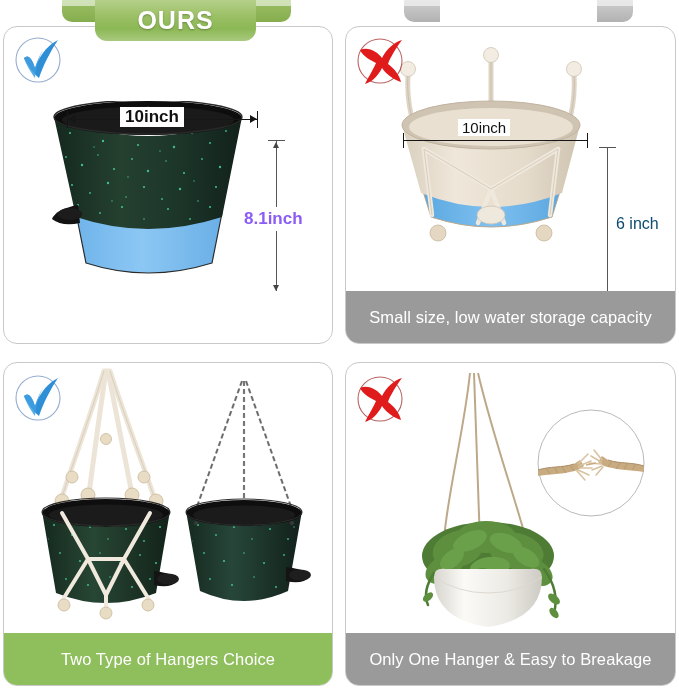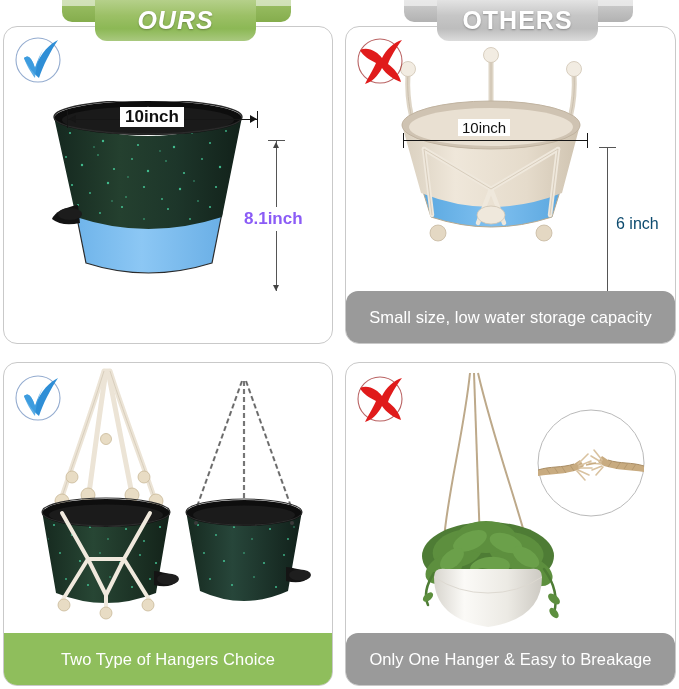--- a/index.html
+++ b/index.html
@@ -49,7 +49,6 @@
   .ribbon.green{
     left:95px;width:161px;
     background:linear-gradient(180deg,#b5d08a 0%,#9cc066 38%,#8cb855 70%,#a9c97f 100%);
-    font-style:italic;
   }
   .ribbon.gray{
     left:437px;width:161px;

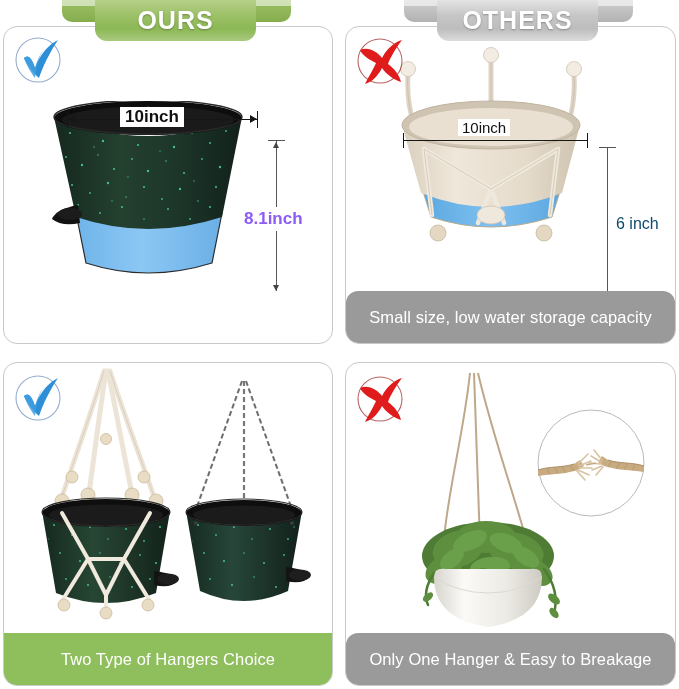--- a/index.html
+++ b/index.html
@@ -546,9 +546,6 @@
   <div class="tail gray r" style="left:597px;">
     <div class="tail-hl"></div>
   </div>
-  <div class="ribbon gray">
-    <span>OTHERS</span>
-  </div>
 
   <svg class="status-icon si-tl" viewBox="0 0 58 54">
     <circle cx="28" cy="26" r="22" fill="none" stroke="#6f8fbf" stroke-width="1.1" opacity=".75"></circle>

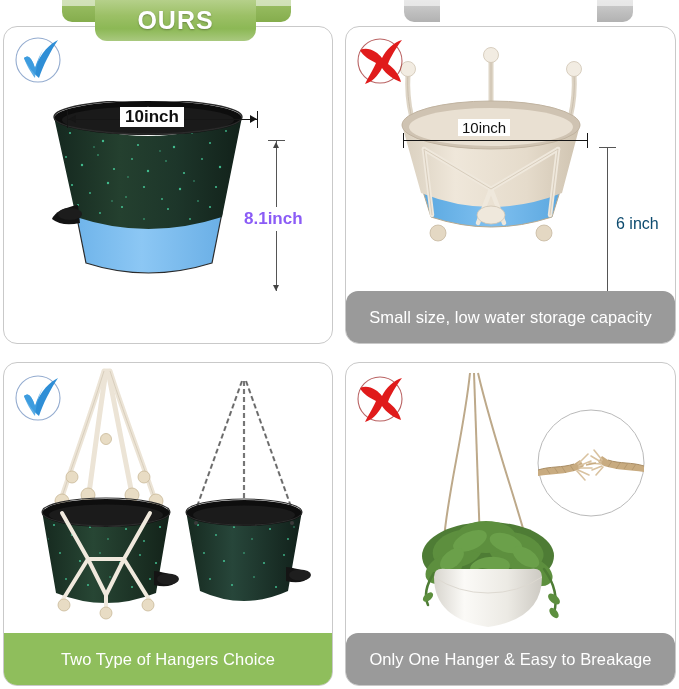--- a/index.html
+++ b/index.html
@@ -35,7 +35,7 @@
     text-align:center;padding:0 6px;box-sizing:border-box;
   }
   .cap-green{background:#8fbe5c;}
-  .cap-gray{background:#9a9a9a;border-radius:12px;}
+  .cap-gray{background:#9a9a9a;}
 
   
   .ribbon{

